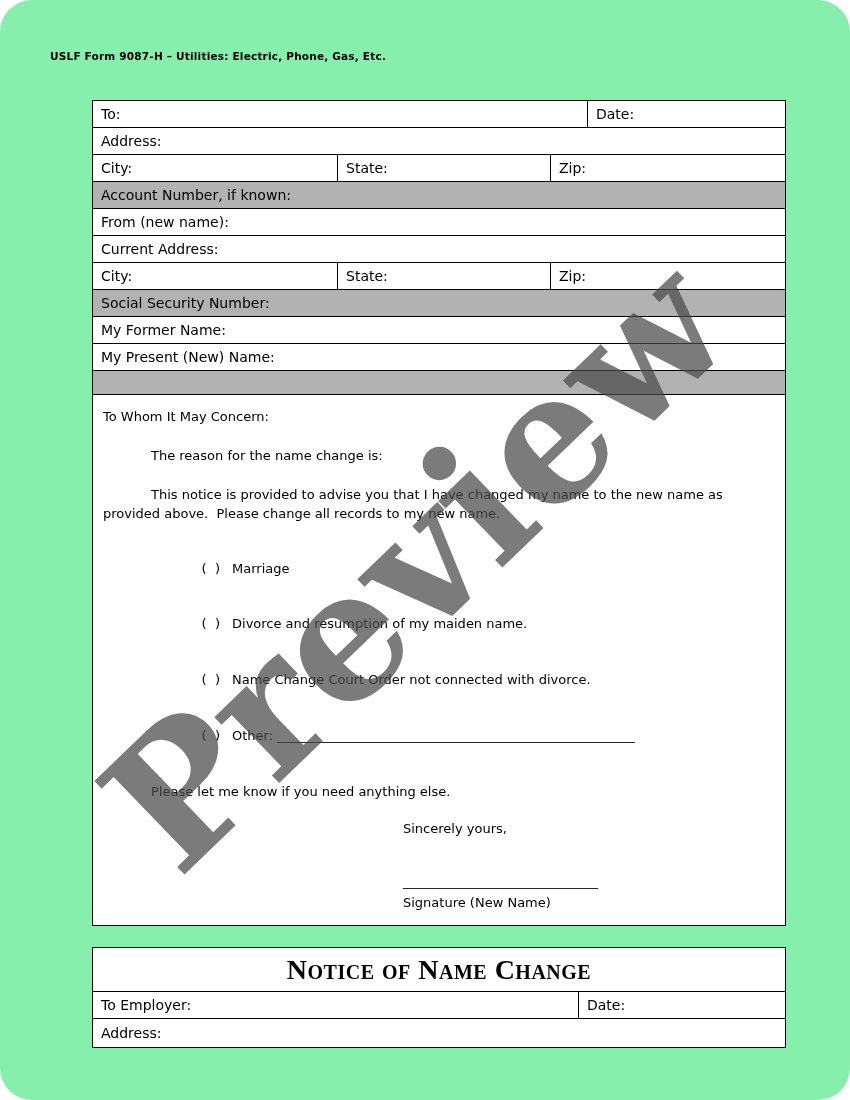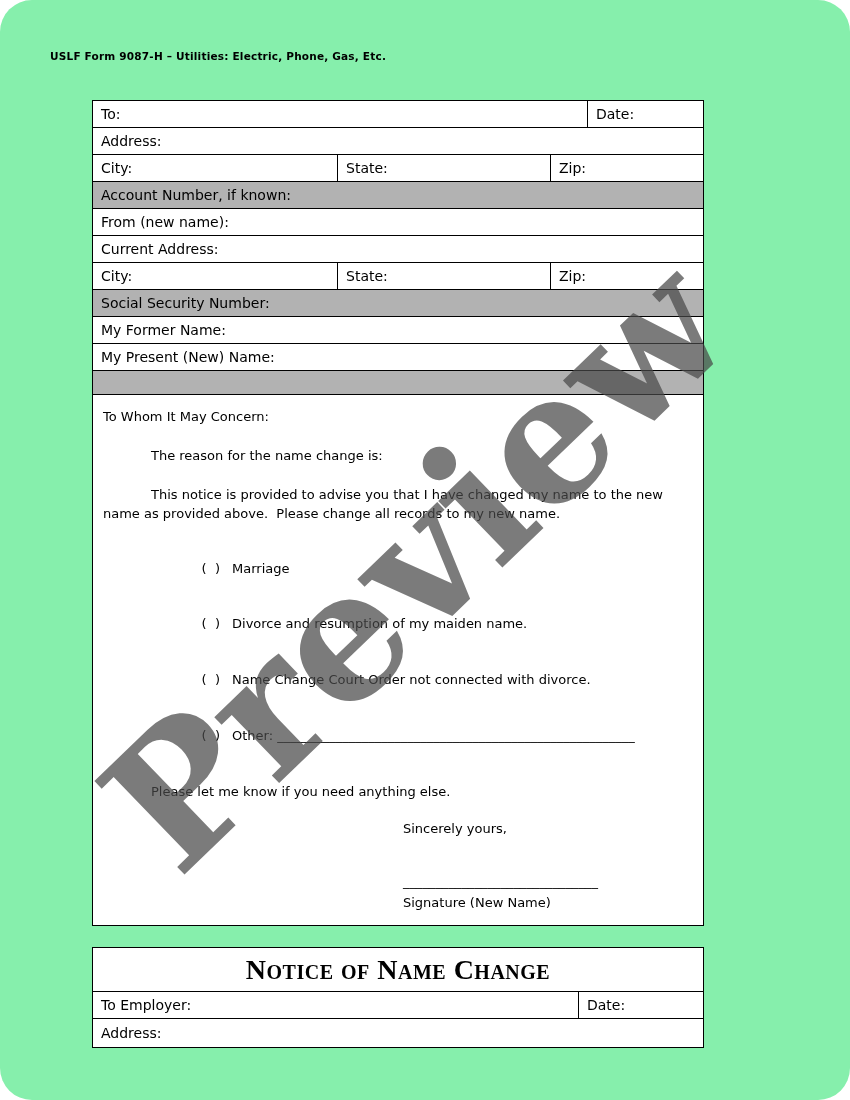--- a/index.html
+++ b/index.html
@@ -25,7 +25,7 @@
   .tbl {
     position: absolute;
     left: 92px;
-    width: 612px;
+    width: 694px;
     border: 1px solid #000;
     background: #fff;
   }

